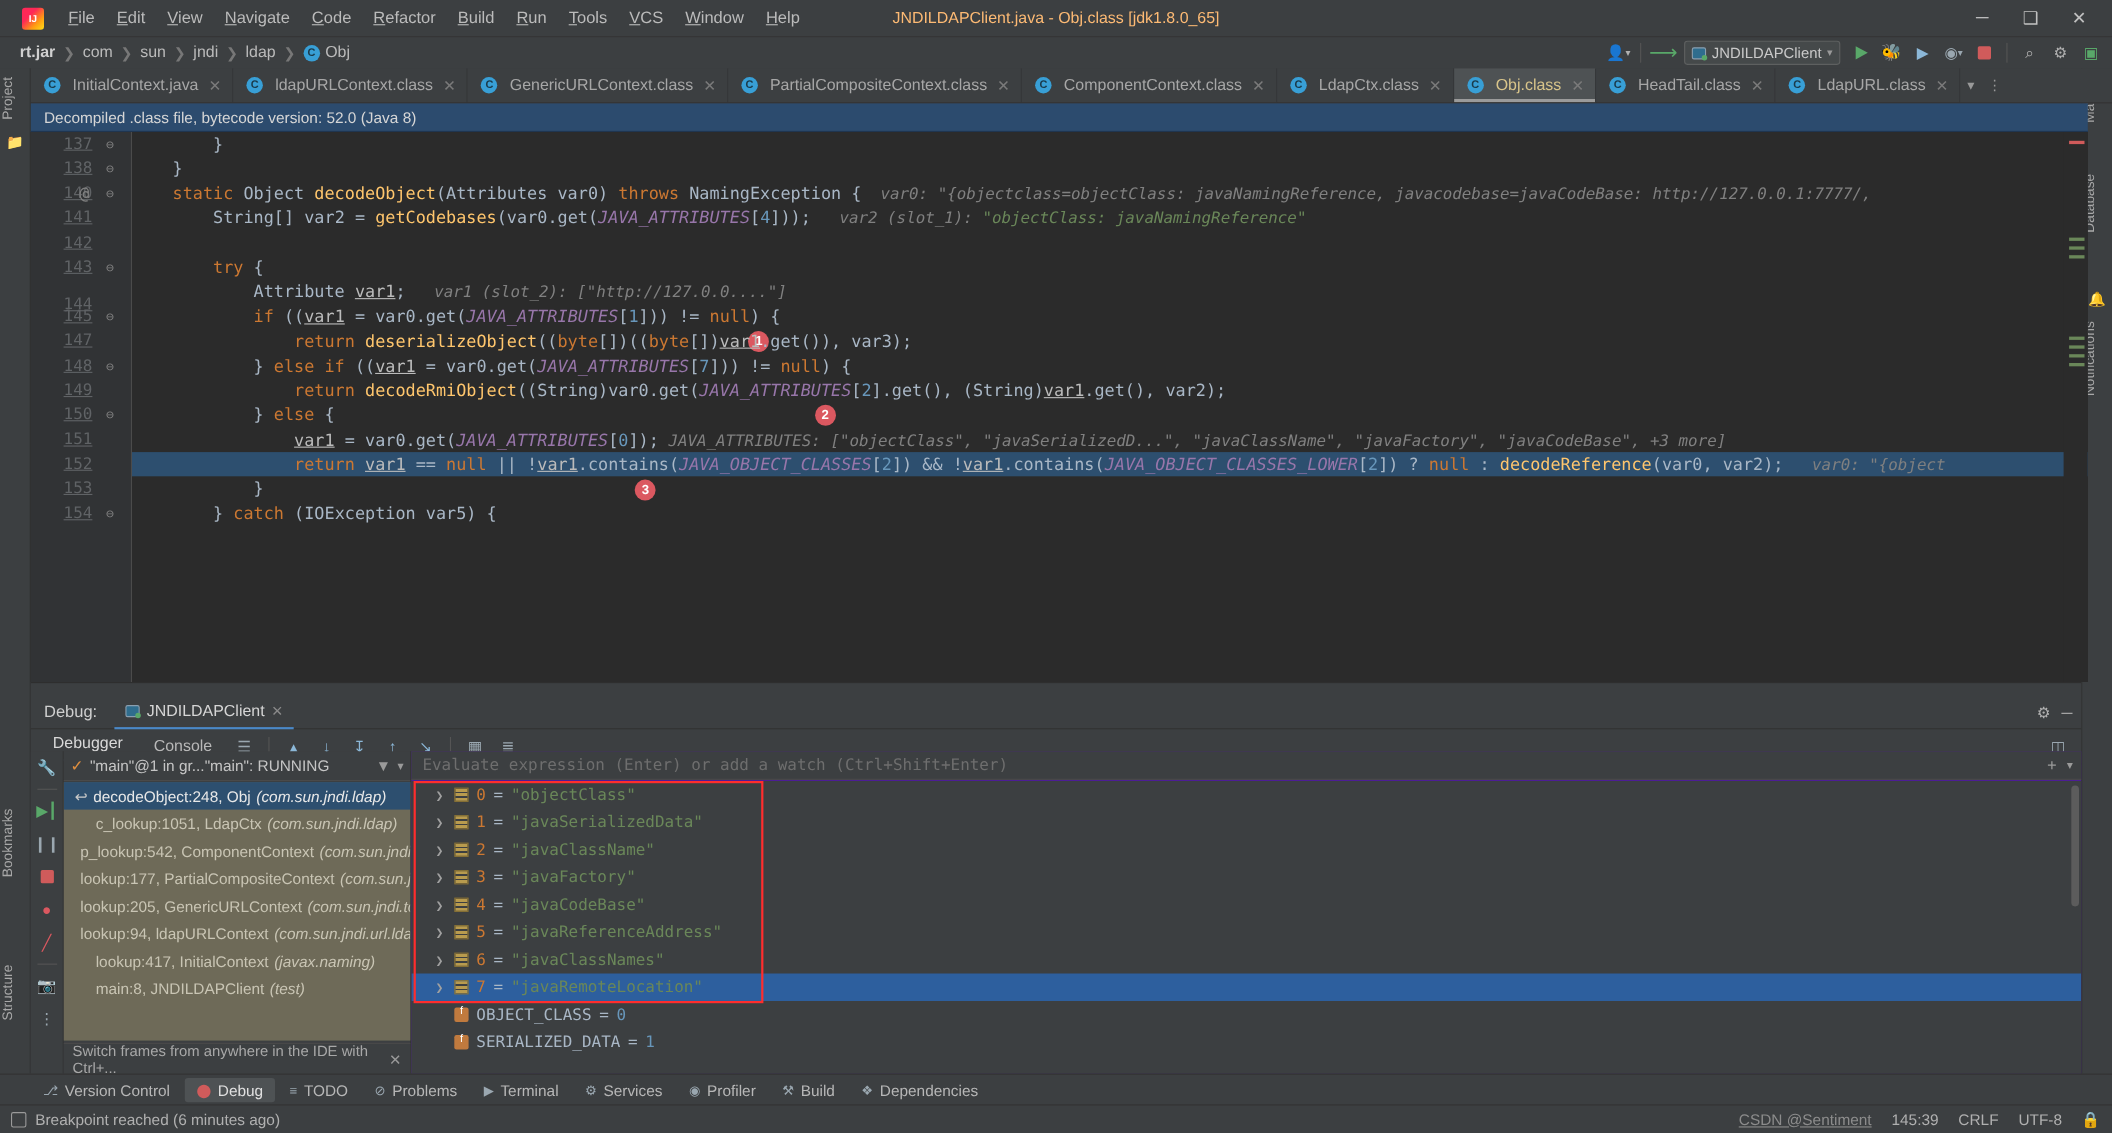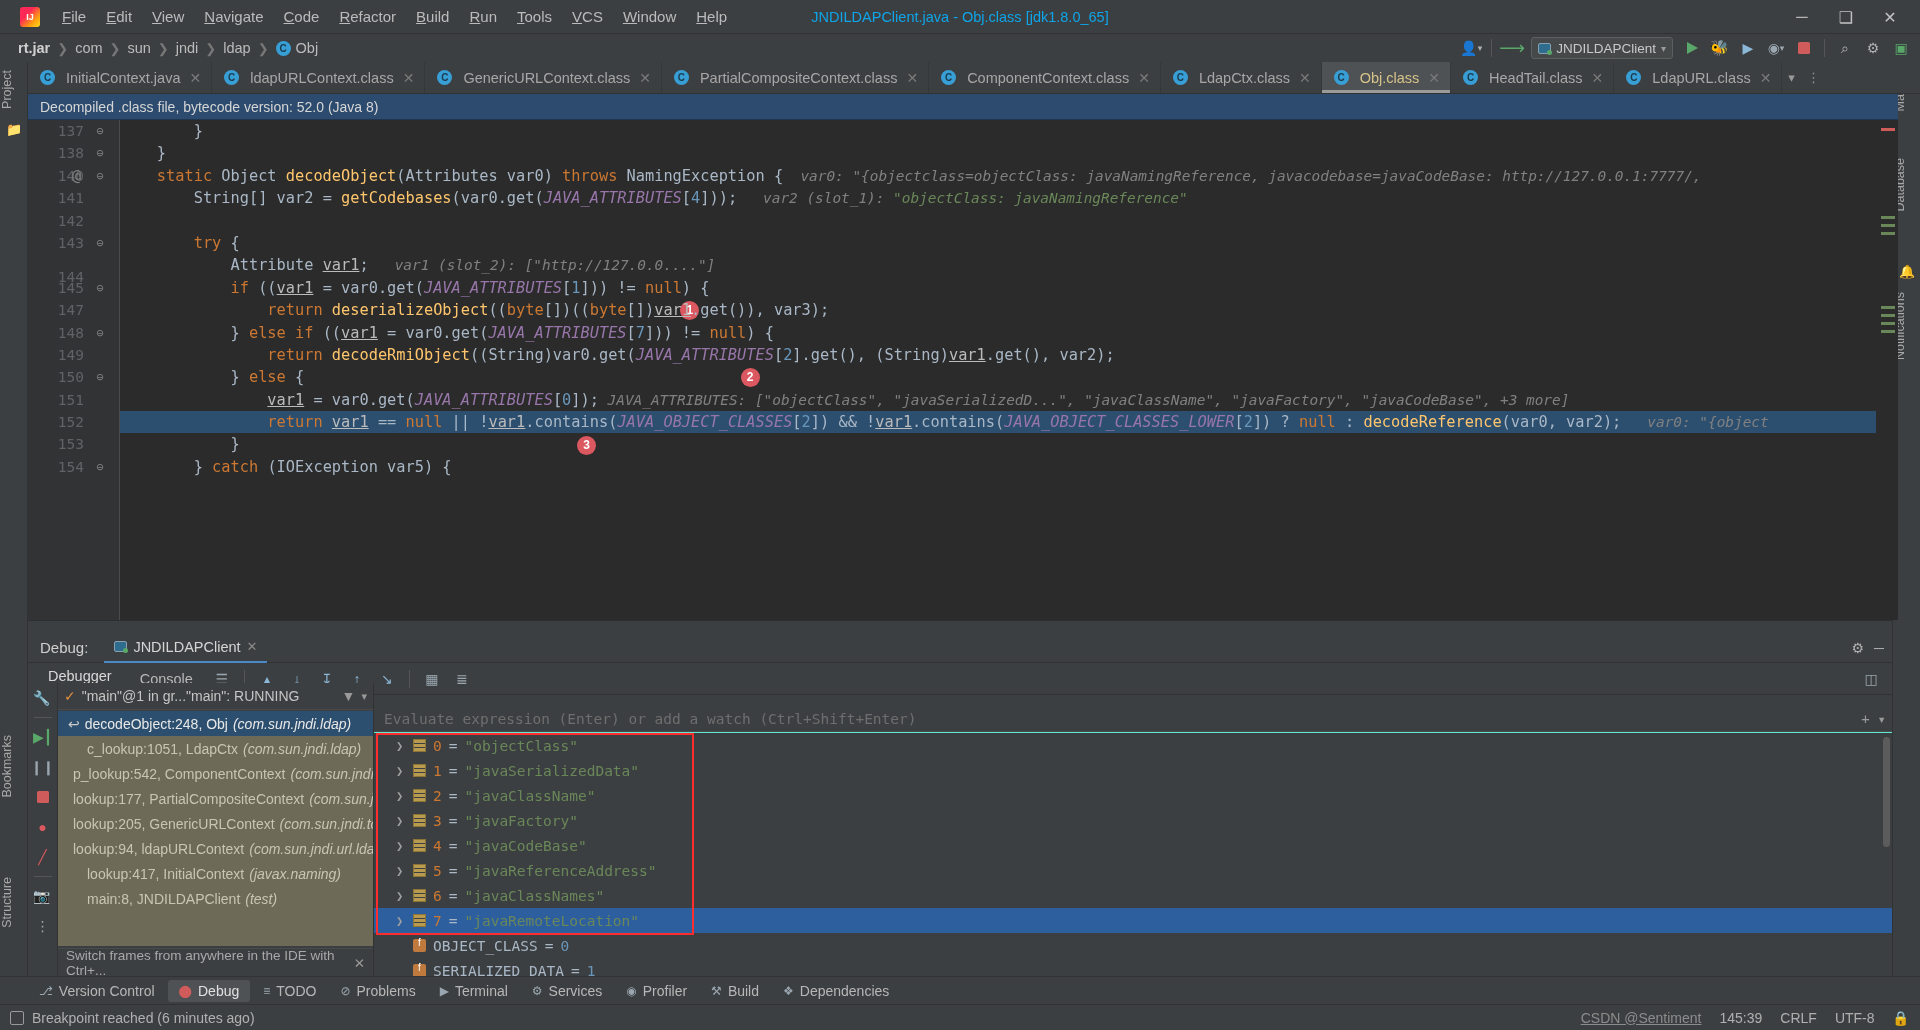--- a/index.html
+++ b/index.html
@@ -34,7 +34,7 @@
   .menu-item u { text-decoration: underline; }
   .win-title {
     position: absolute; left: 0; right: 0; text-align: center;
-    font-size: 14.5px; color: #0ea5e9; pointer-events: none;
+    font-size: 14.5px; color: #fdba74; pointer-events: none;
   }
   .wincontrols { position: absolute; right: 8px; top: 0; height: 34px; display: flex; align-items: center; }
   .wc { width: 44px; height: 34px; display: flex; align-items: center; justify-content: center; color: #c0c0c0; font-size: 16px; }

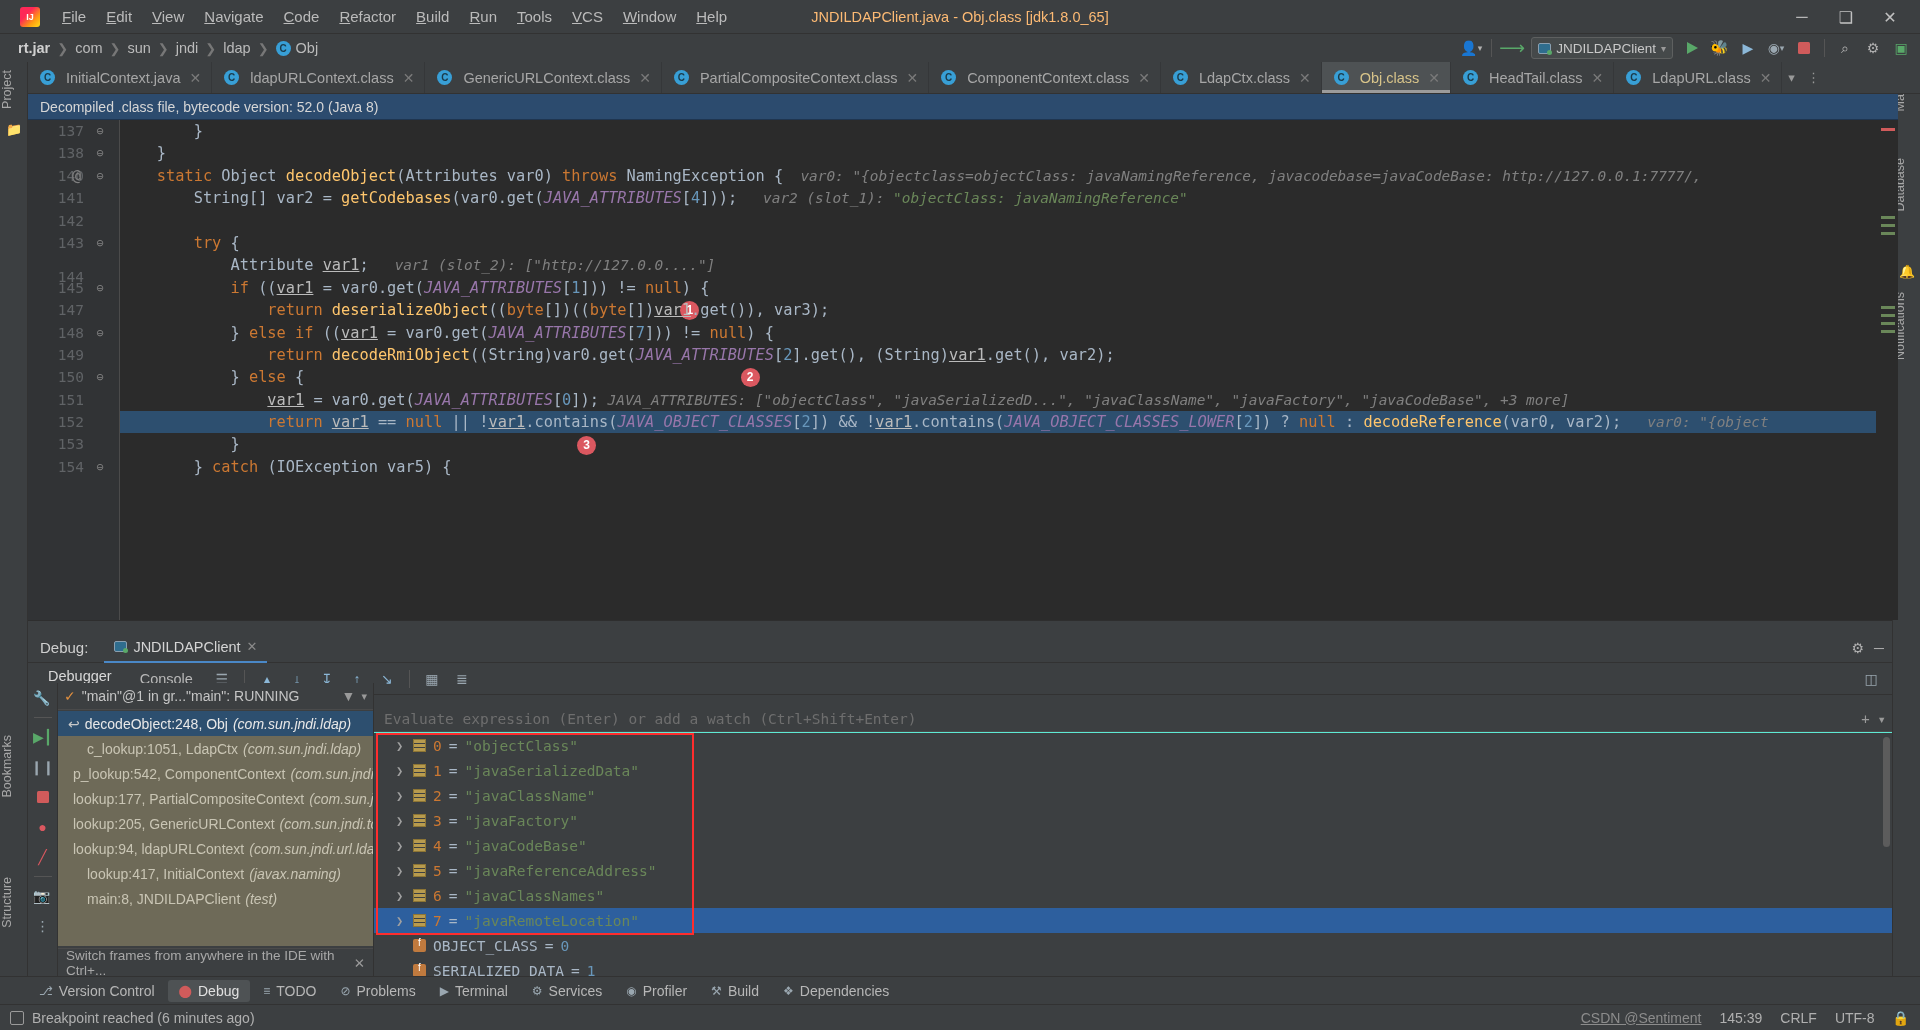--- a/index.html
+++ b/index.html
@@ -105,7 +105,7 @@
   }
   .code-area { position: absolute; left: 92px; top: 0; right: 22px; height: 100%; }
   .line { height: 22.4px; line-height: 22.4px; white-space: pre; position: relative; }
-  .ln { position: absolute; left: 0; width: 56px; text-align: right; color: #606366; font-size: 14.5px; }
+  .ln { position: absolute; left: 0; width: 56px; text-align: right; color: #606366; font-size: 14.5px; text-decoration: underline; }
   .fold { position: absolute; left: 66px; width: 12px; text-align: center; color: #808080; font-size: 12px; }
   .at-sym { position: absolute; left: 44px; color: #808080; }
 

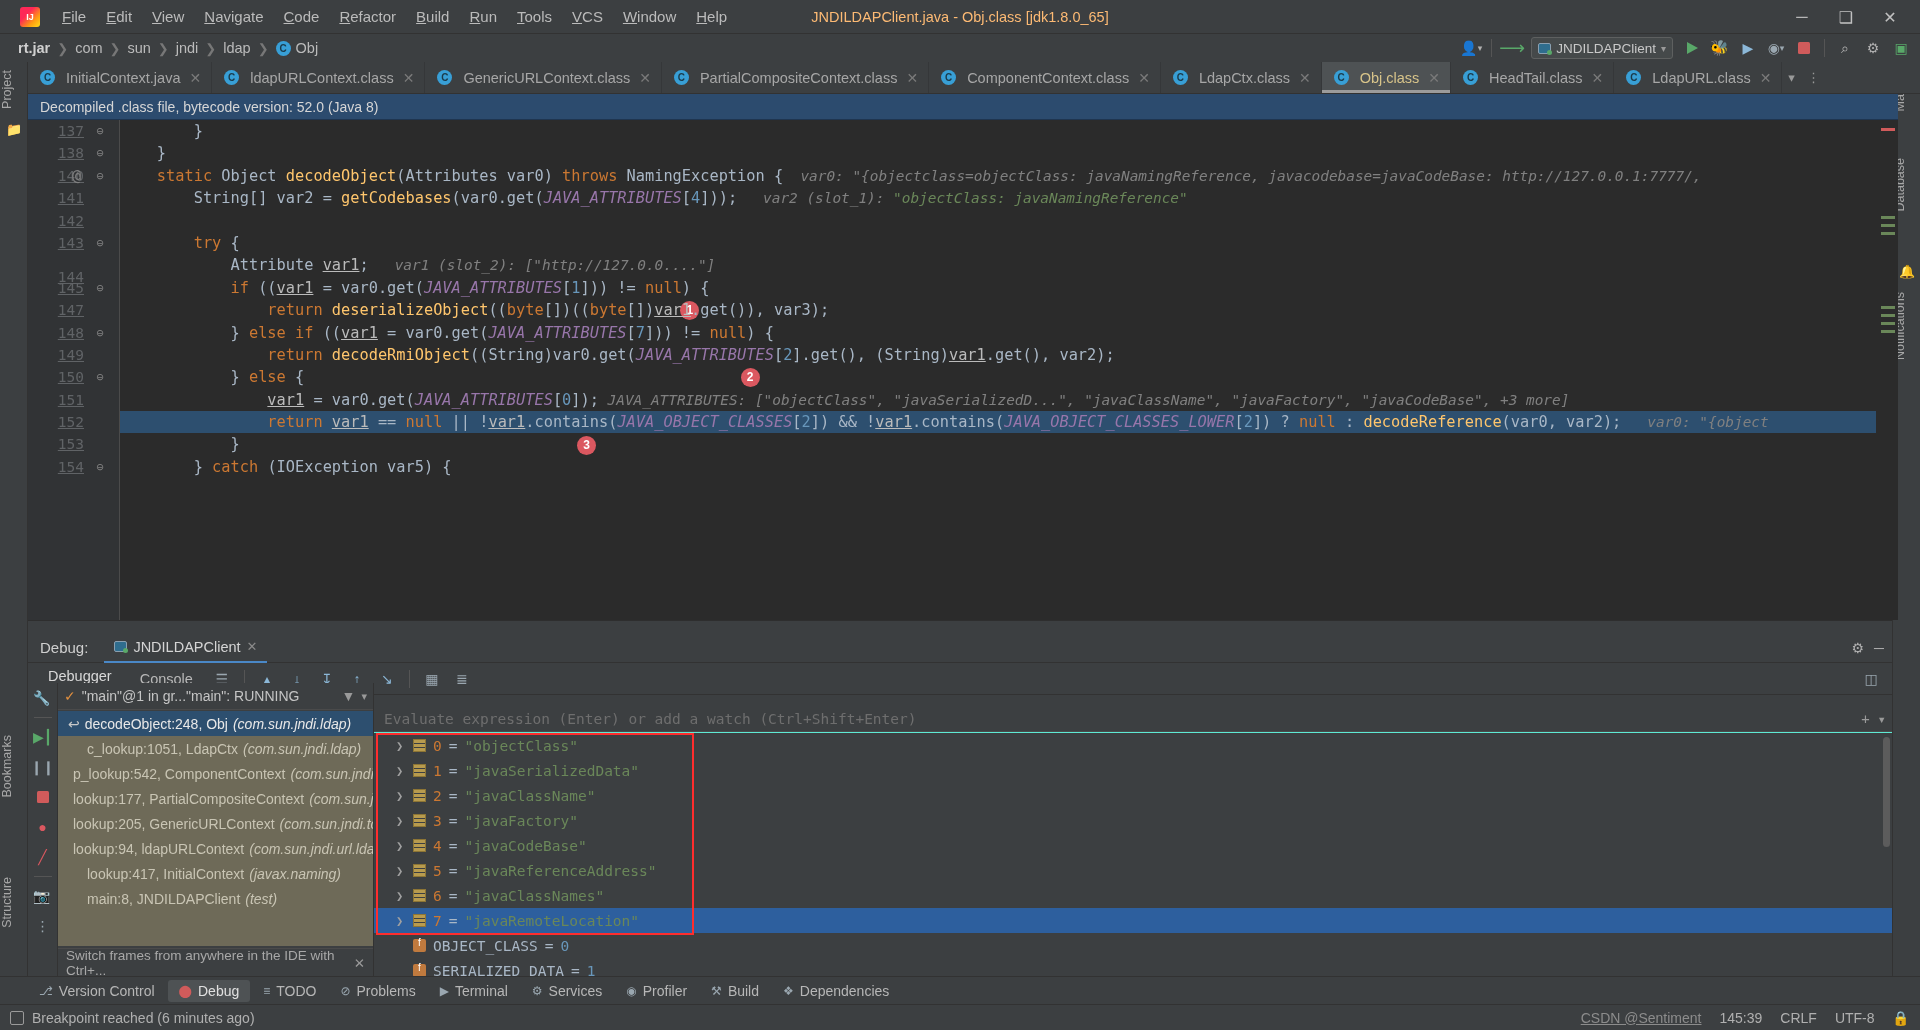--- a/index.html
+++ b/index.html
@@ -190,7 +190,7 @@
     display: flex; align-items: center; gap: 6px; padding-left: 8px; font-size: 13.5px; color: #a8a8a8;
     background: #3c3f41; border-top: 1px solid #4a4a4a; }
 
-  .varsarea { flex: 1; position: relative; background: #5eead4; margin-top: 23px; }
+  .varsarea { flex: 1; position: relative; background: #4c1d95; }
   .evalbar {
     height: 26px; display: flex; align-items: center; padding-left: 10px;
     font-family: "DejaVu Sans Mono", monospace; font-size: 14.5px; color: #6e6e6e;

